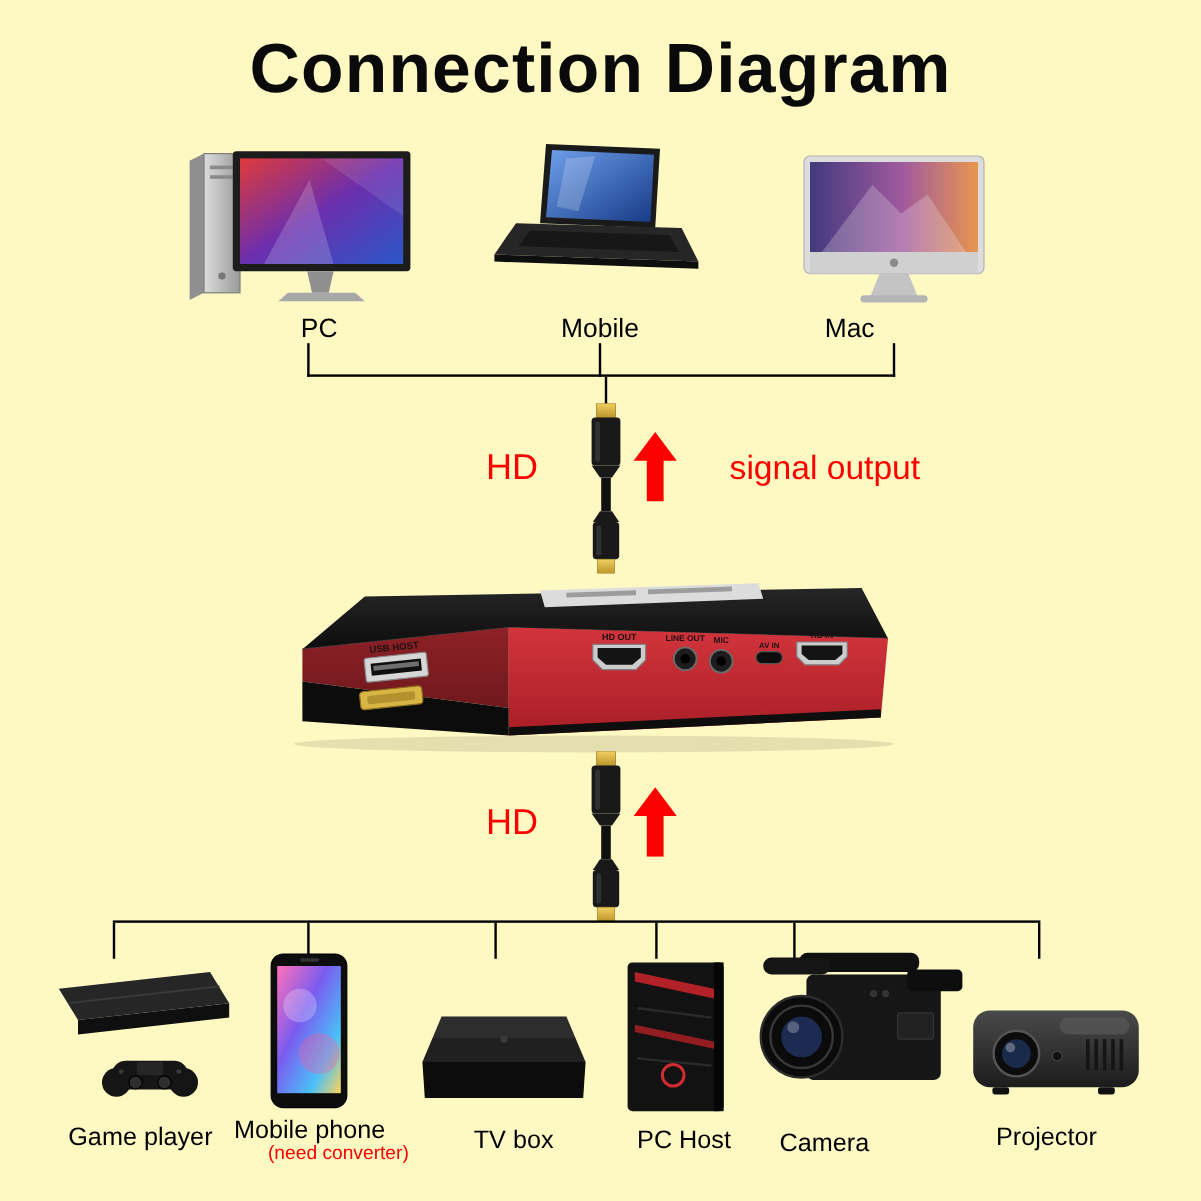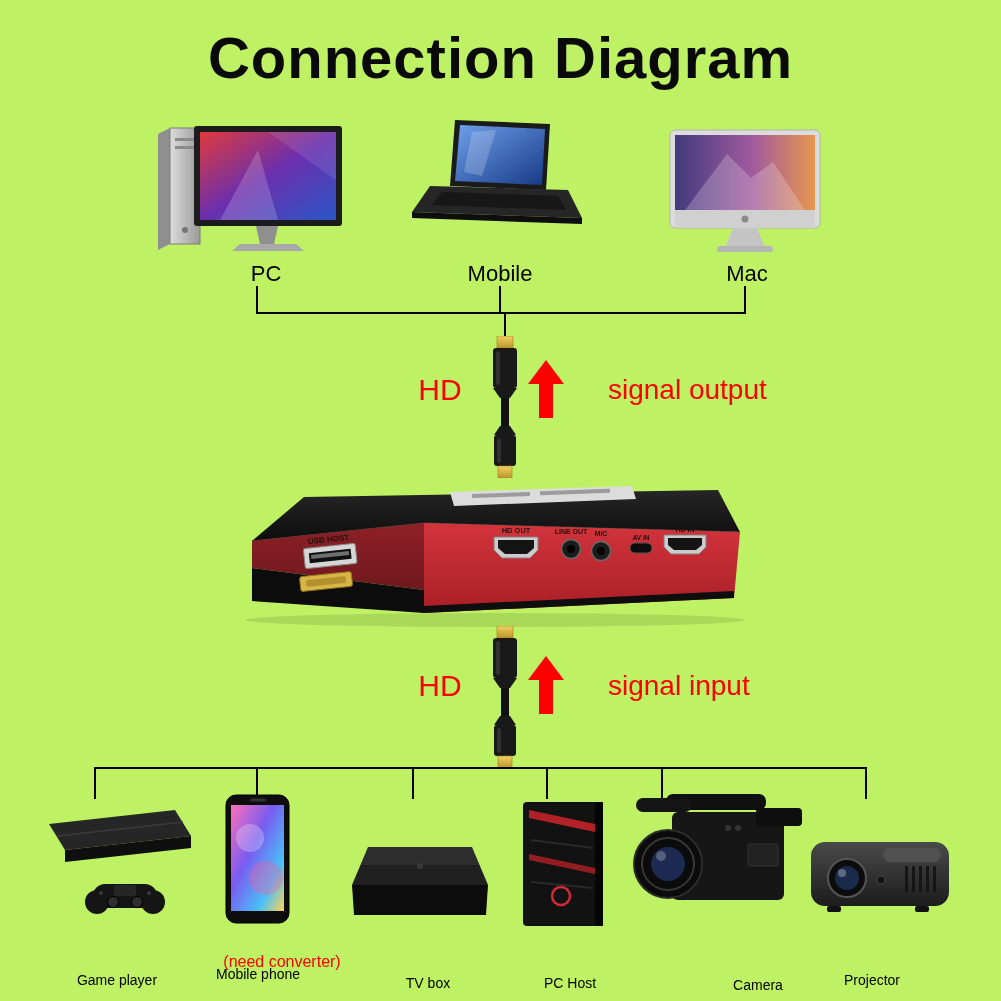--- a/index.html
+++ b/index.html
@@ -3,7 +3,7 @@
 <meta charset="utf-8">
 <style>
   html,body{margin:0;padding:0;background:#fff;}
-  .stage{position:relative;width:1001px;height:1001px;background:#bef264;overflow:hidden;
+  .stage{position:relative;width:1001px;height:1001px;background:#fef9c3;overflow:hidden;
          font-family:"Liberation Sans",sans-serif;color:#000;}
   .abs{position:absolute;}
   .title{position:absolute;left:0;top:24px;width:100%;text-align:center;

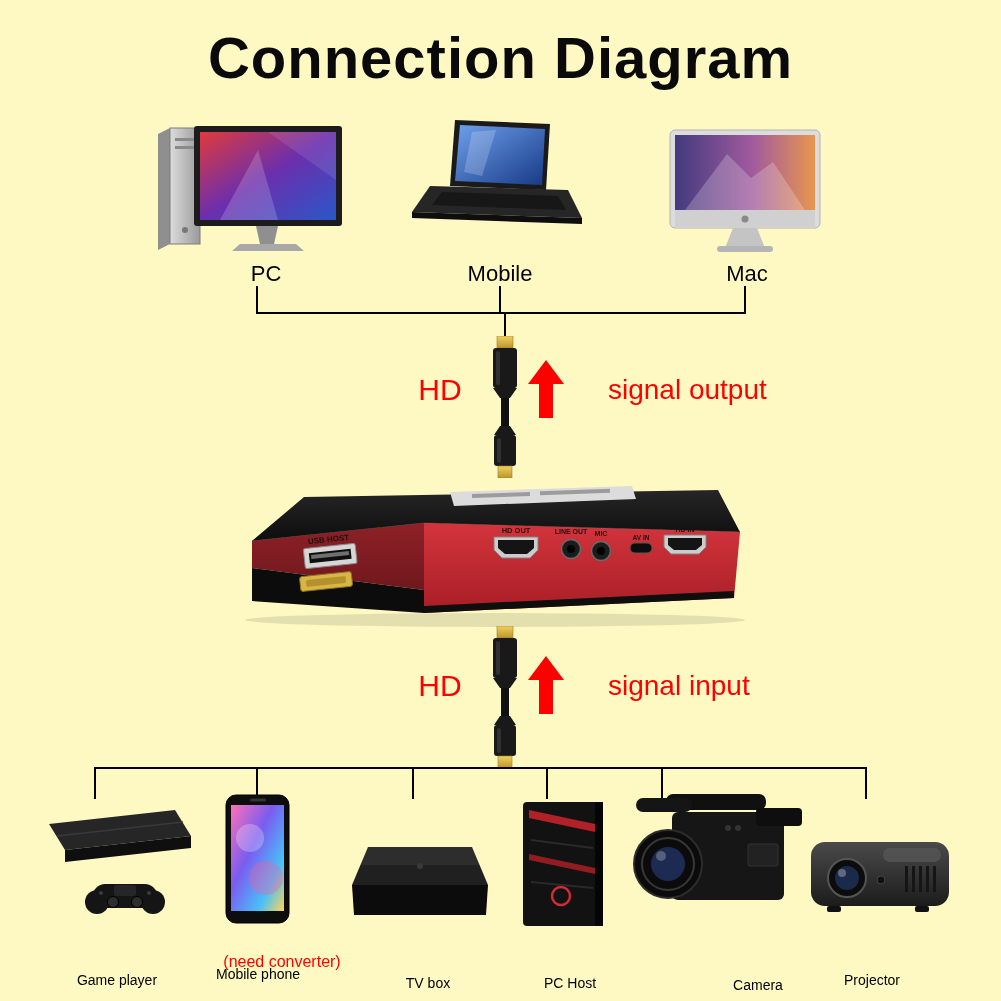--- a/index.html
+++ b/index.html
@@ -108,7 +108,7 @@
 
   <div class="dev-label" style="left:266px;top:261px">PC</div>
   <div class="dev-label" style="left:500px;top:261px">Mobile</div>
-  <div class="dev-label" style="left:747px;top:261px">Mac</div>
+  <div class="dev-label" style="left:708px;top:261px">Mac</div>
 
   <div class="line" style="left:256px;top:286px;width:2px;height:28px"></div>
   <div class="line" style="left:499px;top:286px;width:2px;height:28px"></div>

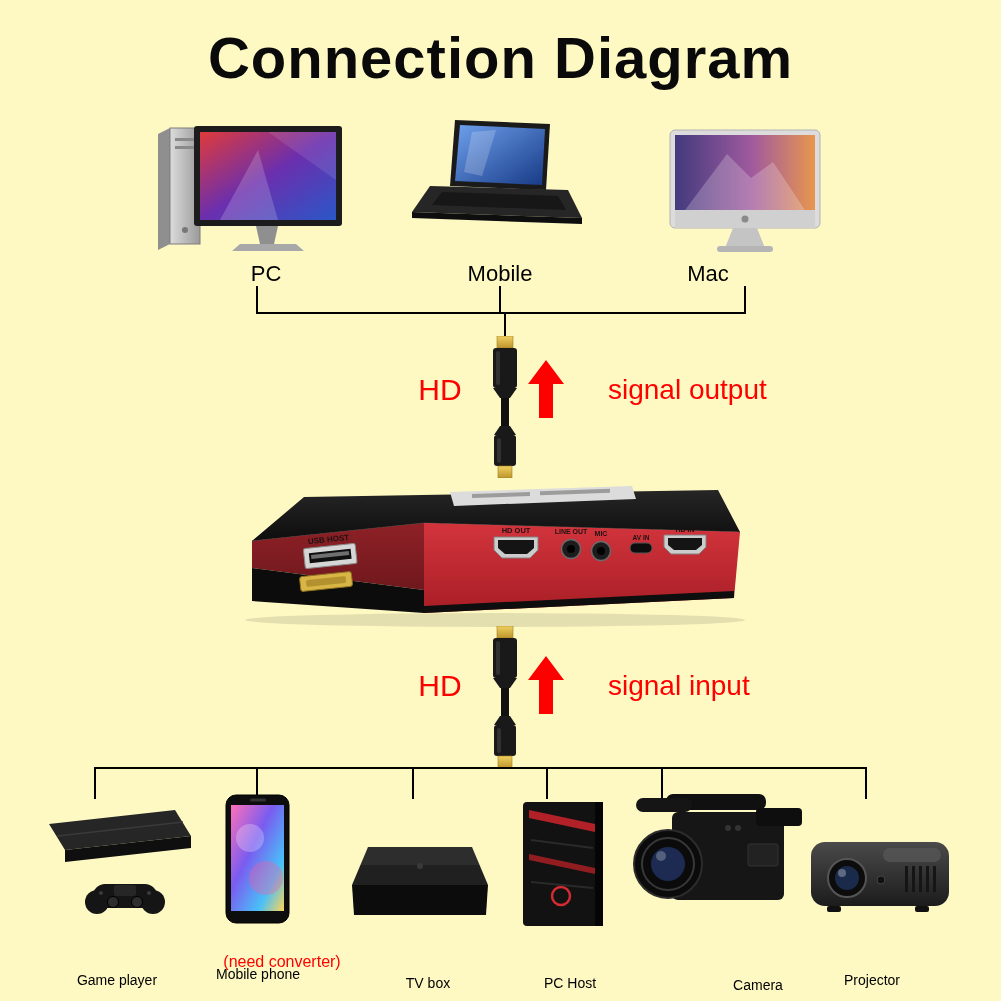--- a/index.html
+++ b/index.html
@@ -12,7 +12,7 @@
   .dev-label.small{font-size:14px;margin-top:36px;}
   .sub-label{position:absolute;transform:translateX(-50%);font-size:16px;color:#fe0000;white-space:nowrap;font-weight:normal;margin-left:24px;}
   .line{position:absolute;background:#000;}
-  .red-hd{position:absolute;width:70px;text-align:center;font-size:30px;color:#fe0000;}
+  .red-hd{position:absolute;width:70px;font-size:30px;color:#fe0000;}
   .red-signal{position:absolute;font-size:28px;color:#fe0000;white-space:nowrap;margin-left:36px;}
   svg{display:block;}
   svg text{font-family:"Liberation Sans",sans-serif;}

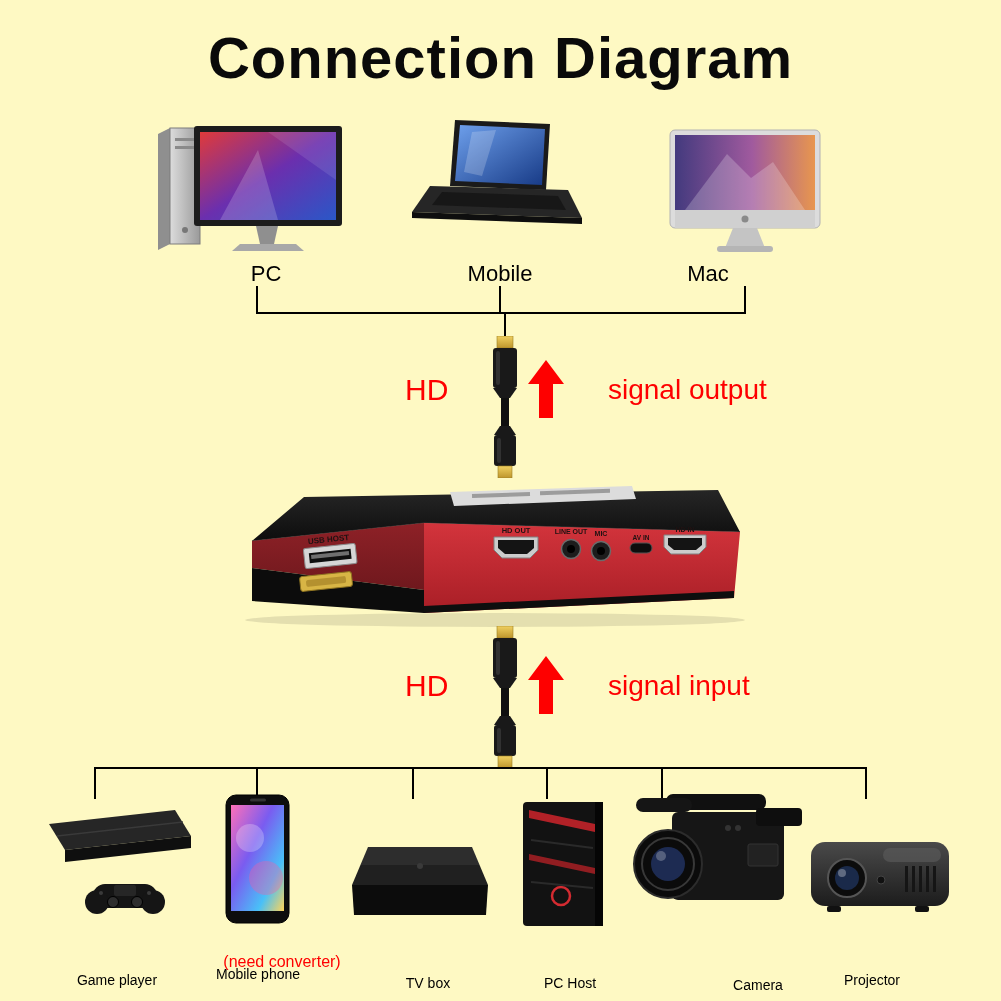--- a/index.html
+++ b/index.html
@@ -206,7 +206,6 @@
   <svg class="abs" style="left:528px;top:656px" width="36" height="58" viewBox="0 0 36 58">
     <polygon points="18,0 36,24 25,24 25,58 11,58 11,24 0,24" fill="#fe0000"></polygon>
   </svg>
-  <div class="red-signal" style="left:572px;top:670px">signal input</div>
 
   <div class="line" style="left:94px;top:767px;width:773px;height:2px"></div>
   <div class="line" style="left:94px;top:769px;width:2px;height:30px"></div>

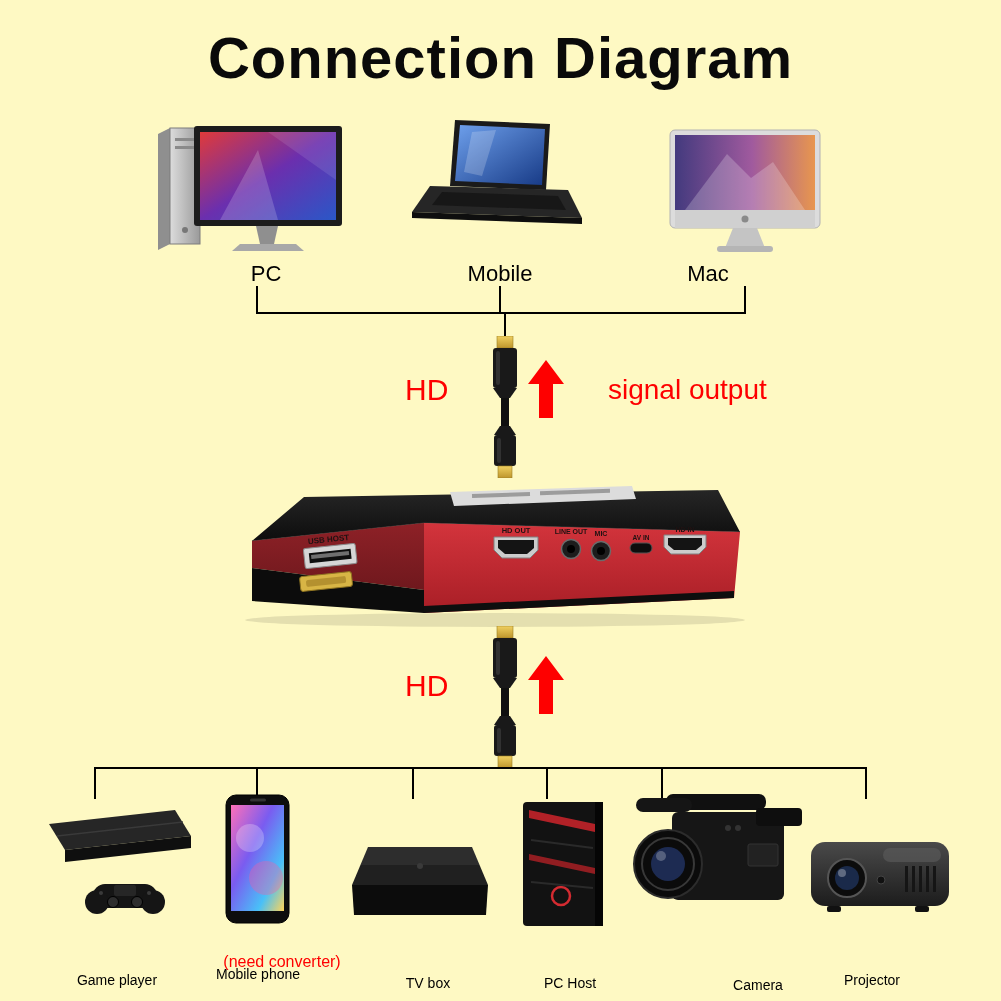--- a/index.html
+++ b/index.html
@@ -9,7 +9,7 @@
   .title{position:absolute;left:0;top:24px;width:100%;text-align:center;
          font-size:58px;font-weight:bold;letter-spacing:1px;color:#0a0a0a;}
   .dev-label{position:absolute;transform:translateX(-50%);font-size:22px;color:#000;white-space:nowrap;}
-  .dev-label.small{font-size:14px;margin-top:36px;}
+  .dev-label.small{font-size:21px;}
   .sub-label{position:absolute;transform:translateX(-50%);font-size:16px;color:#fe0000;white-space:nowrap;font-weight:normal;margin-left:24px;}
   .line{position:absolute;background:#000;}
   .red-hd{position:absolute;width:70px;font-size:30px;color:#fe0000;}

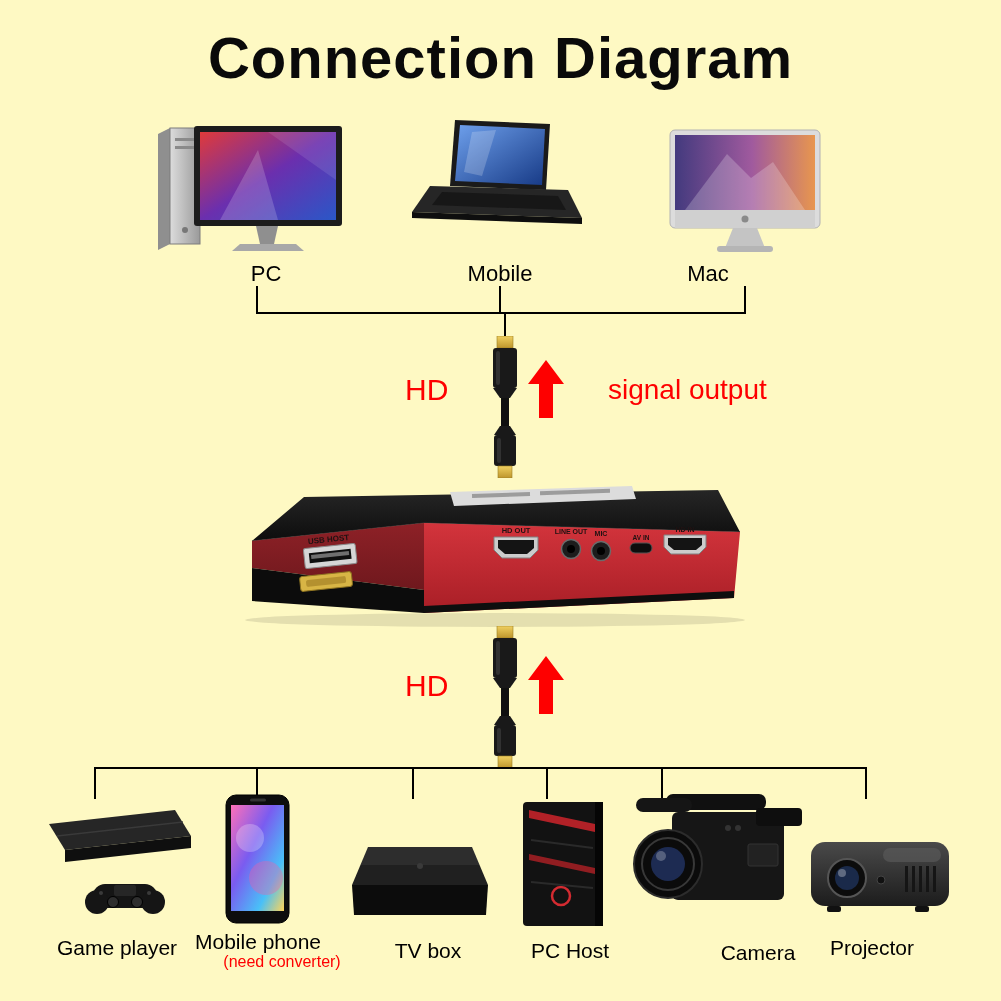--- a/index.html
+++ b/index.html
@@ -291,7 +291,7 @@
   <div class="sub-label" style="left:258px;top:953px">(need converter)</div>
   <div class="dev-label small" style="left:428px;top:939px">TV box</div>
   <div class="dev-label small" style="left:570px;top:939px">PC Host</div>
-  <div class="dev-label small" style="left:758px;top:941px">Camera</div>
+  <div class="dev-label small" style="left:687px;top:941px">Camera</div>
   <div class="dev-label small" style="left:872px;top:936px">Projector</div>
 
 </div>

